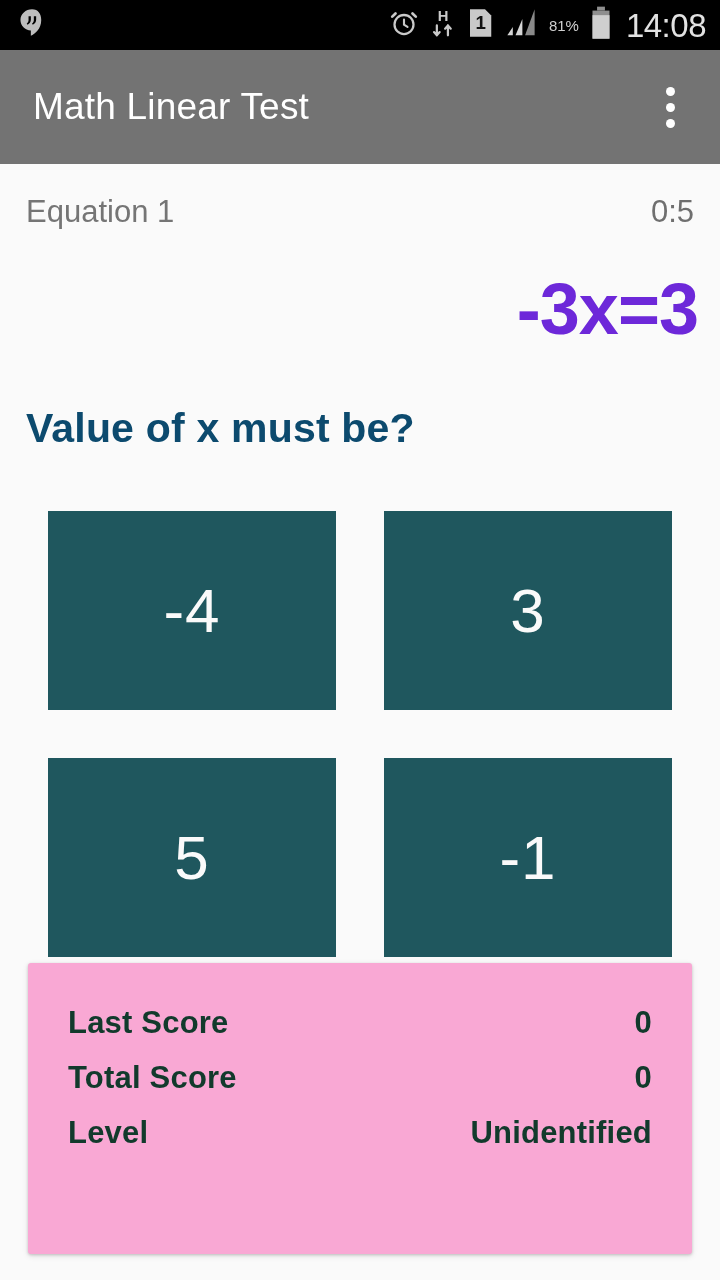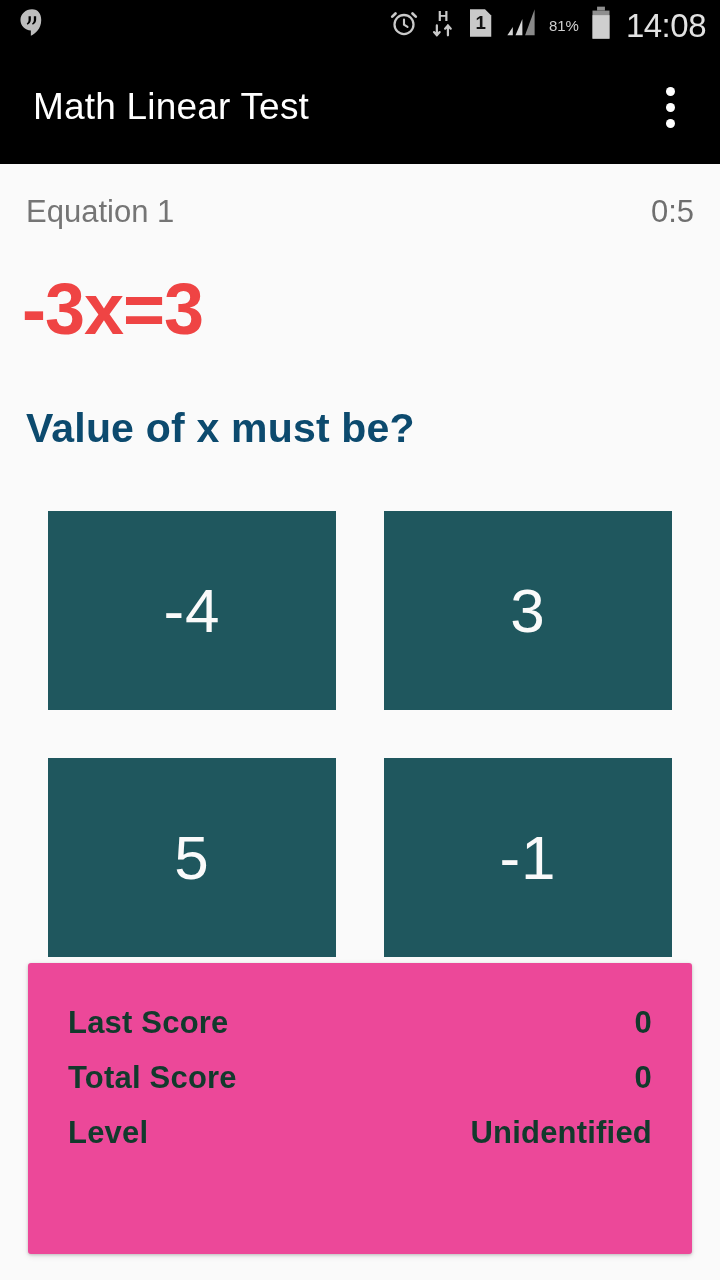--- a/index.html
+++ b/index.html
@@ -24,7 +24,7 @@
 
   
   .appbar {
-    height:114px; background:#000000; display:flex; align-items:center;
+    height:114px; background:#737373; display:flex; align-items:center;
     padding:0 24px 0 33px; position:relative;
   }
   .appbar-title { color:#fff; font-size:37px; font-weight:400; letter-spacing:0.2px; }

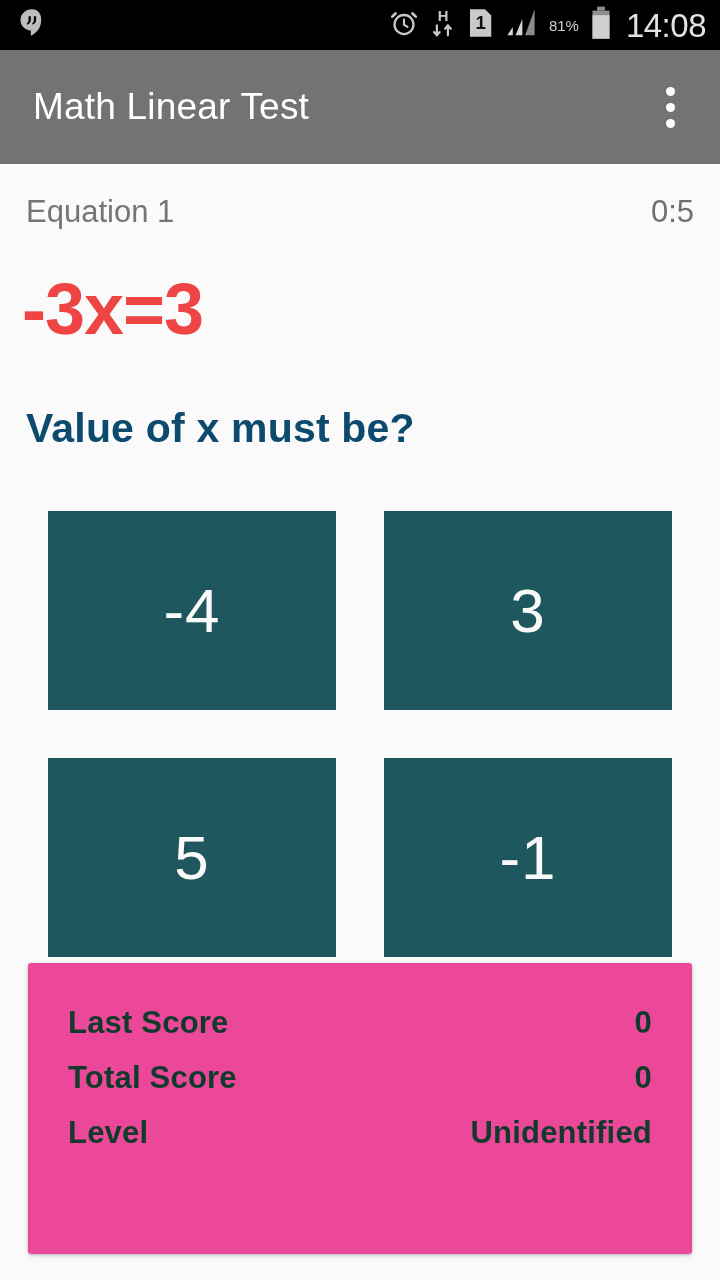--- a/index.html
+++ b/index.html
@@ -45,7 +45,7 @@
   .eq-timer { font-size:31px; color:#6f6f6f; font-weight:400; }
 
   .equation {
-    text-align:left; font-size:72px; font-weight:bold; color:#ef4444;
+    text-align:right; font-size:72px; font-weight:bold; color:#6d28d9;
     letter-spacing:-1px; padding-top:38px;
   }
 

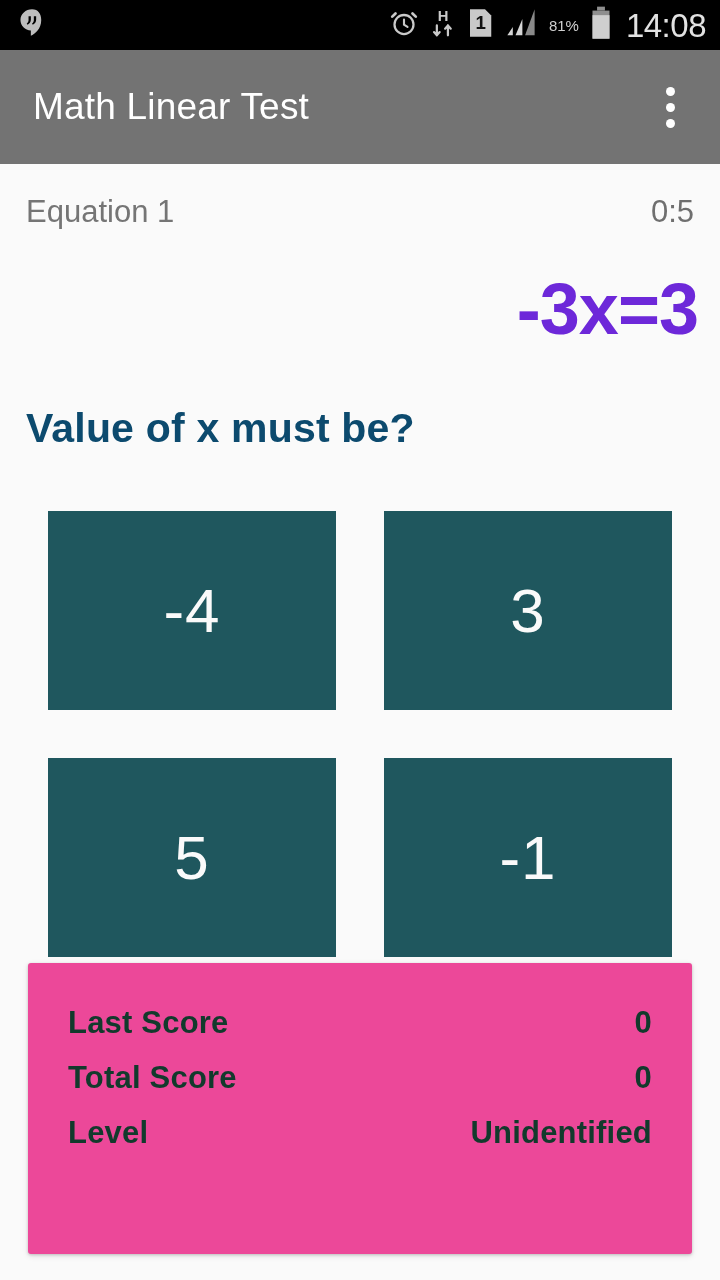--- a/index.html
+++ b/index.html
@@ -70,7 +70,7 @@
   
   .stats-card {
     position:absolute; left:28px; top:963px; width:664px; height:291px;
-    background:#ec4899; border-radius:3px;
+    background:#f9a8d4; border-radius:3px;
     box-shadow:0 1px 3px rgba(0,0,0,0.18), 0 2px 6px rgba(0,0,0,0.10);
     padding:42px 40px 0 40px;
   }

